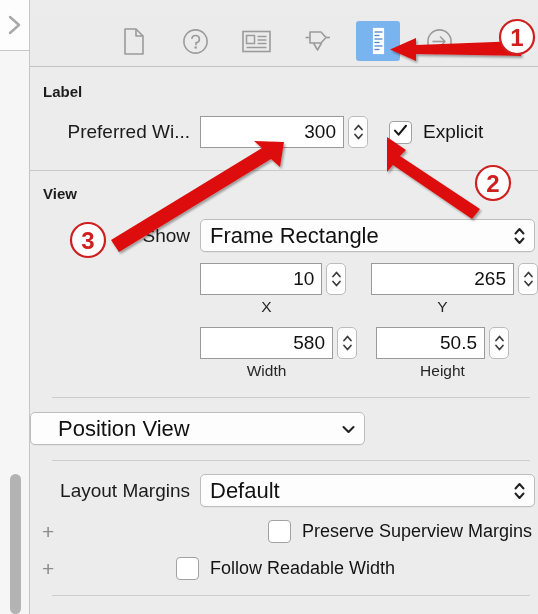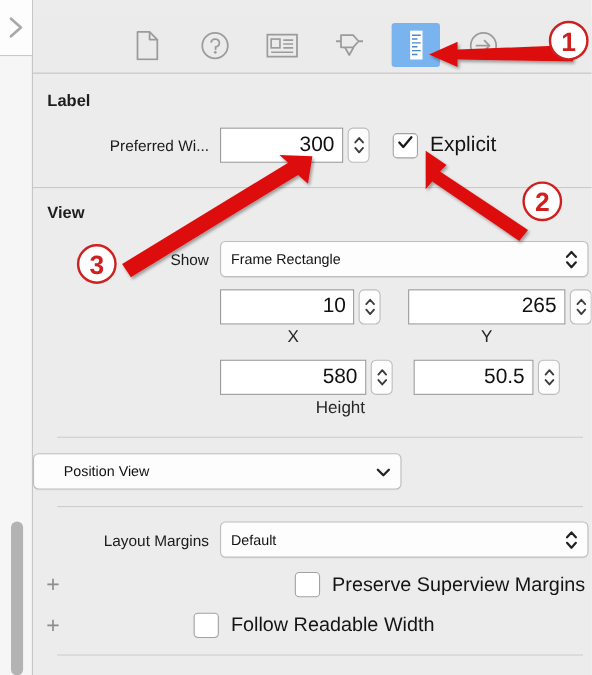--- a/index.html
+++ b/index.html
@@ -123,7 +123,7 @@
     box-sizing: border-box;
   }
   .row-label {
-    font-size: 14px;
+    font-size: 19px;
     color: #1b1b1b;
     text-align: right;
     white-space: nowrap;

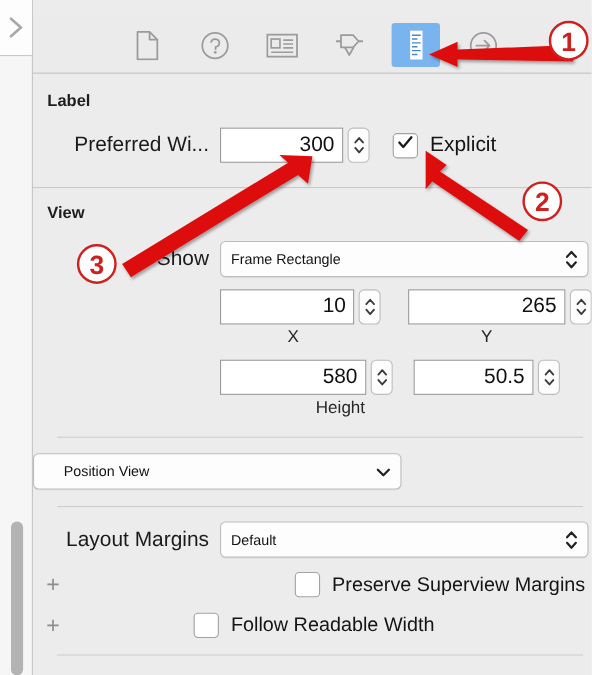--- a/index.html
+++ b/index.html
@@ -316,7 +316,7 @@
     <div class="row" style="margin-top:15px; height:34px;">
       <div class="row-label" style="width:160px; padding-right:10px;">Preferred Wi...</div>
 
-      <div class="field" style="width:112px;">300</div>
+      <div class="field" style="width:144px;">300</div>
 
       <div class="stepper">
         <span>

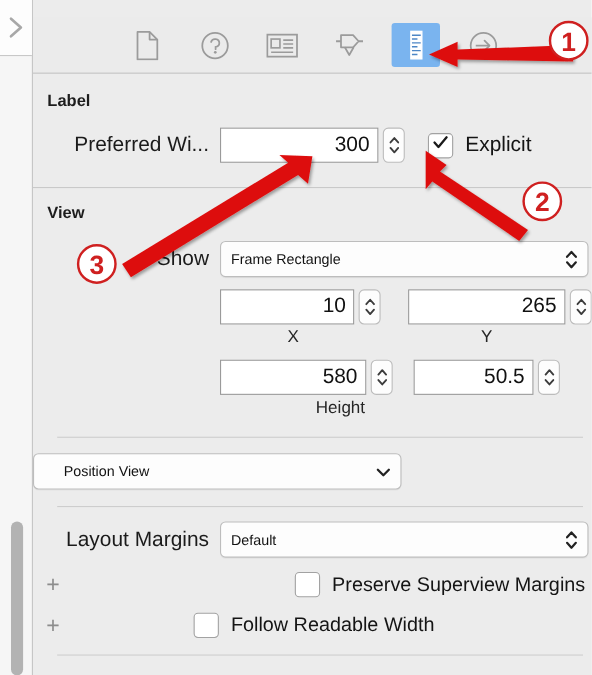--- a/index.html
+++ b/index.html
@@ -171,7 +171,7 @@
     align-items: center;
     padding-left: 9px;
     padding-right: 7px;
-    font-size: 13px;
+    font-size: 22px;
     color: #111;
     box-shadow: 0 1px 0 rgba(0,0,0,0.04);
   }

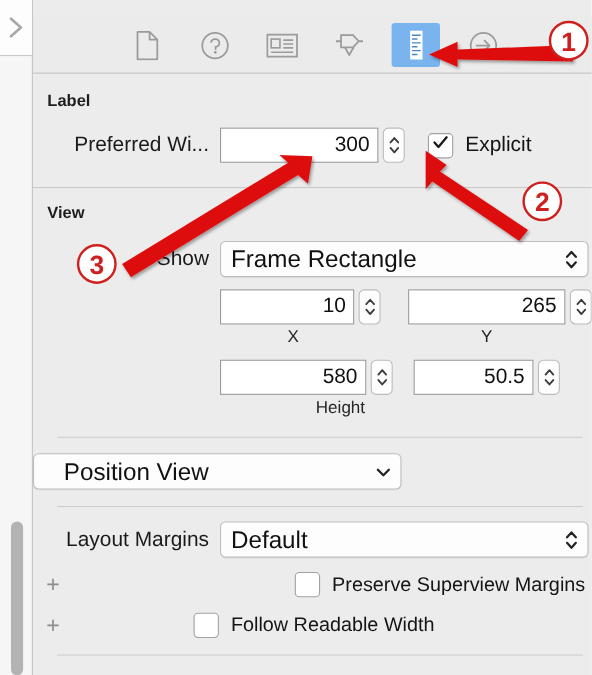--- a/index.html
+++ b/index.html
@@ -403,6 +403,7 @@
     </div>
 
     <div class="row" style="margin-top:3px; padding-left:170px;">
+      <div class="sublabel" style="width:133px;">Width</div>
       <div style="width:24px;"></div>
       <div class="sublabel" style="width:133px; margin-left:19px;">Height</div>
     </div>

